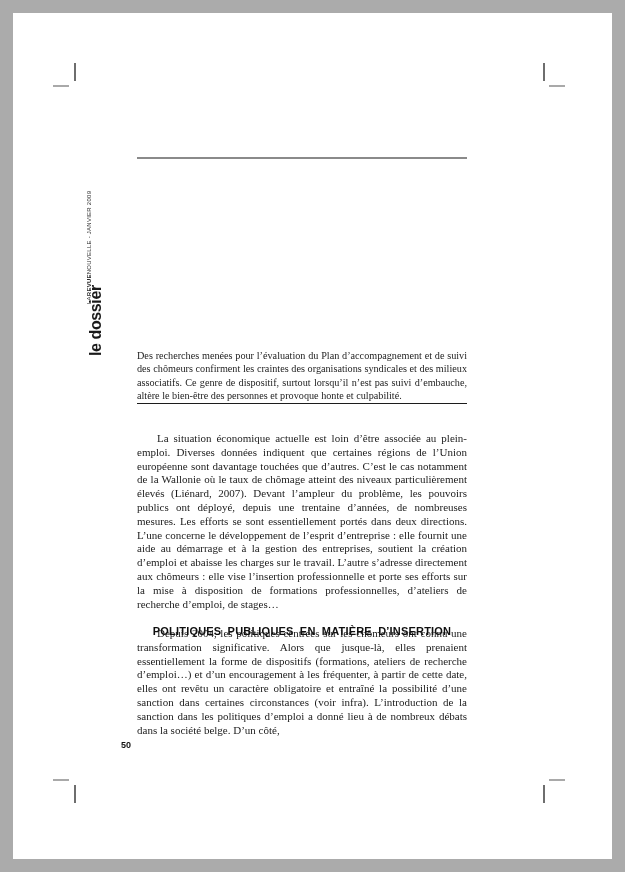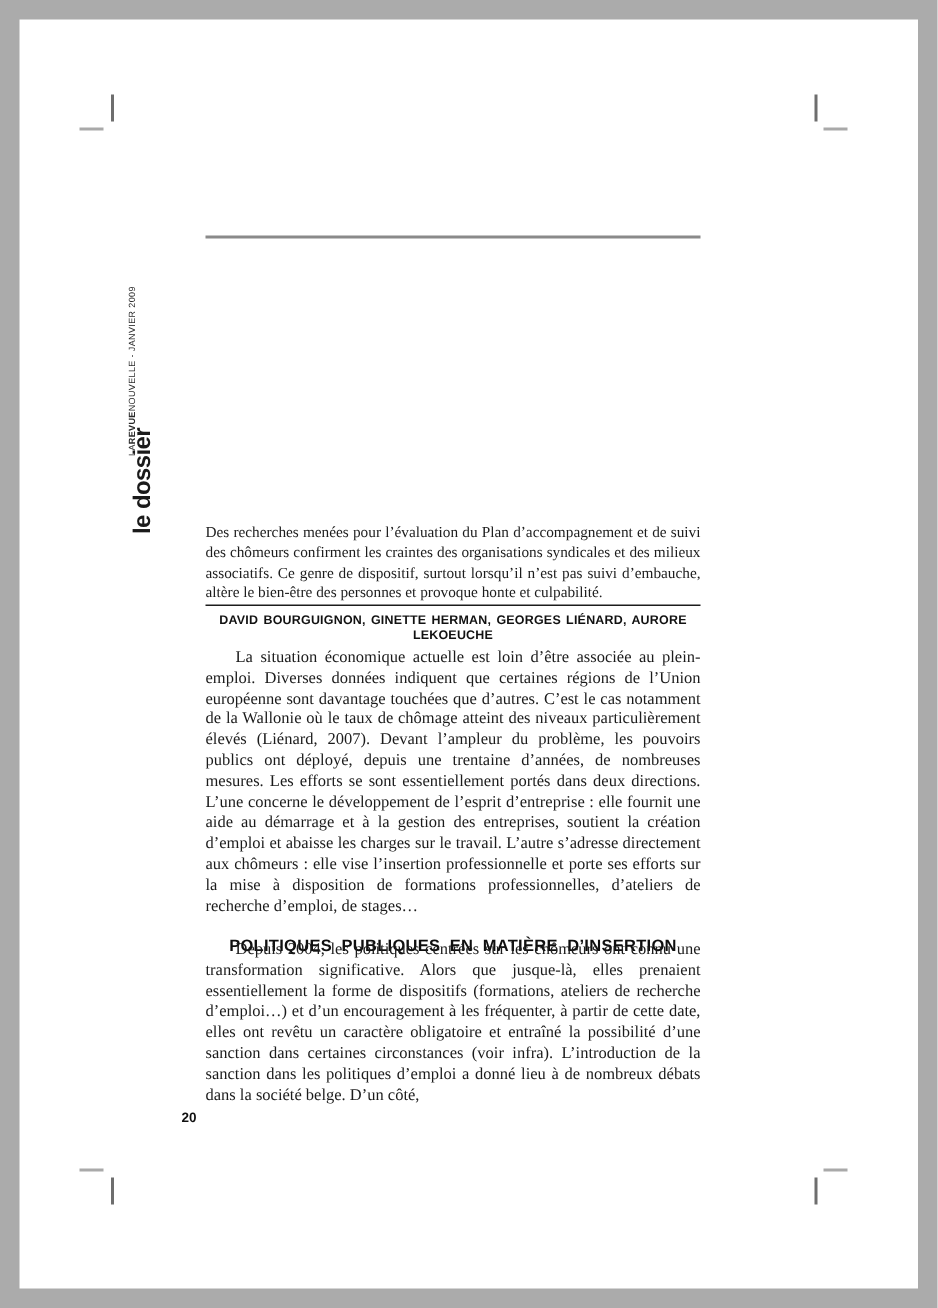--- a/index.html
+++ b/index.html
@@ -103,7 +103,6 @@
   <div class="col abstract" style="position:absolute;">Des recherches menées pour l’évaluation du Plan d’accompagnement et de suivi des chômeurs confirment les craintes des organisations syndicales et des milieux associatifs. Ce genre de dispositif, surtout lorsqu’il n’est pas suivi d’embauche, altère le bien-être des personnes et provoque honte et culpabilité.</div>
 
   <div class="col authors-rule" style="position:absolute;"></div>
-  <div class="col authors" style="position:absolute;">DAVID BOURGUIGNON, GINETTE HERMAN, GEORGES LIÉNARD, AURORE LEKOEUCHE</div>
 
   <div class="col body-par par1" style="position:absolute;">La situation économique actuelle est loin d’être associée au plein-emploi. Diverses données indiquent que certaines régions de l’Union européenne sont davantage touchées que d’autres. C’est le cas notamment de la Wallonie où le taux de chômage atteint des niveaux particulièrement élevés (Liénard, 2007). Devant l’ampleur du problème, les pouvoirs publics ont déployé, depuis une trentaine d’années, de nombreuses mesures. Les efforts se sont essentiellement portés dans deux directions. L’une concerne le développement de l’esprit d’entreprise : elle fournit une aide au démarrage et à la gestion des entreprises, soutient la création d’emploi et abaisse les charges sur le travail. L’autre s’adresse directement aux chômeurs : elle vise l’insertion professionnelle et porte ses efforts sur la mise à disposition de formations professionnelles, d’ateliers de recherche d’emploi, de stages…</div>
 

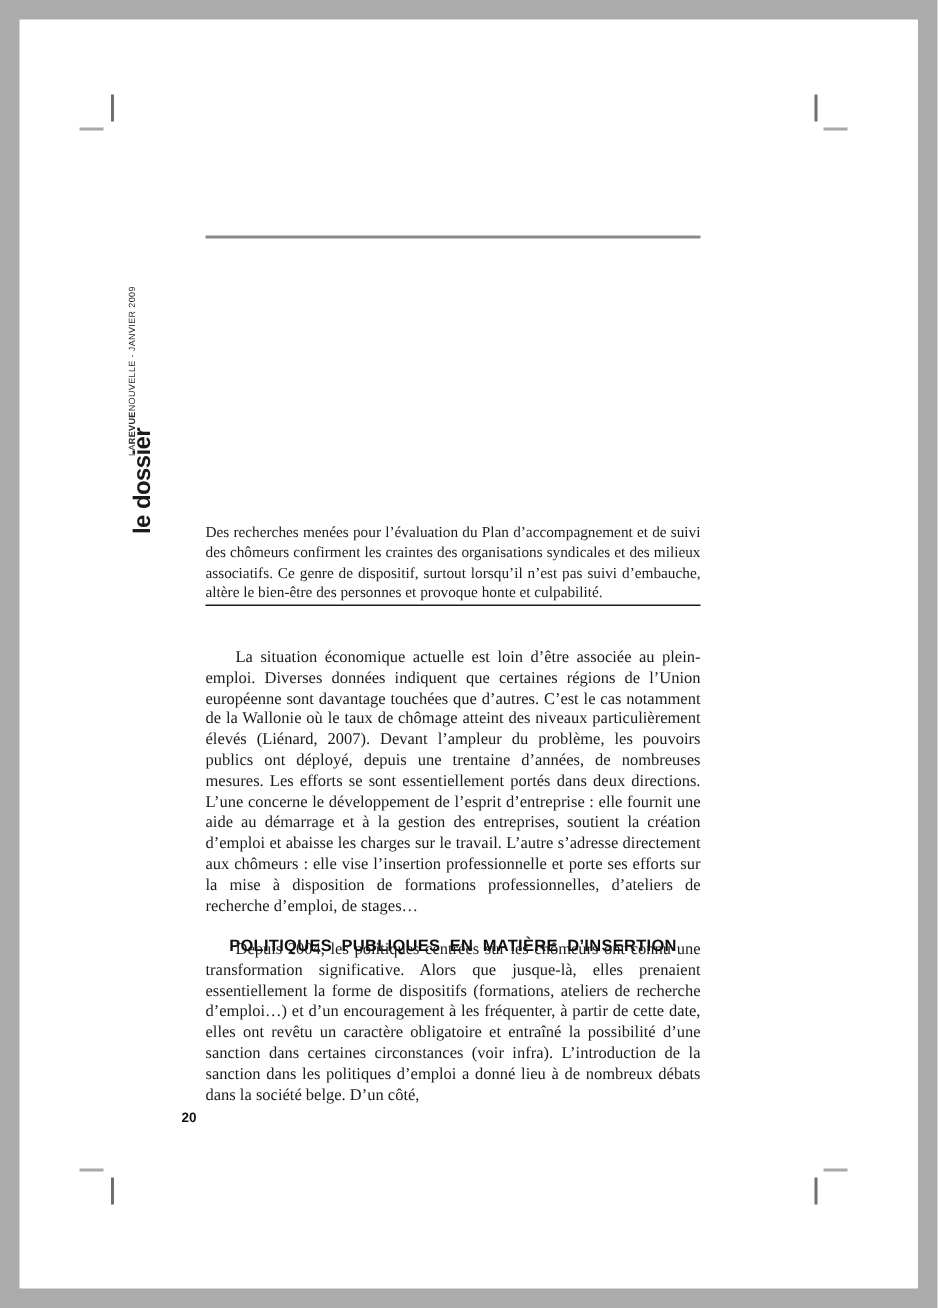--- a/index.html
+++ b/index.html
@@ -112,7 +112,7 @@
     <span>Depuis 2004, les politiques centrées sur les chômeurs ont connu une transformation significative. Alors que jusque-là, elles prenaient essentiellement la forme de dispositifs (formations, ateliers de recherche d’emploi…) et d’un encouragement à les fréquenter, à partir de cette date, elles ont revêtu un caractère obligatoire et entraîné la possibilité d’une sanction dans certaines circonstances (voir </span><span class="ital">infra</span><span>). L’introduction de la sanction dans les politiques d’emploi a donné lieu à de nombreux débats dans la société belge. D’un côté,</span>
   </div>
 
-  <div class="page-number">20</div>
+  <div class="page-number">50</div>
 
 </div>
 

